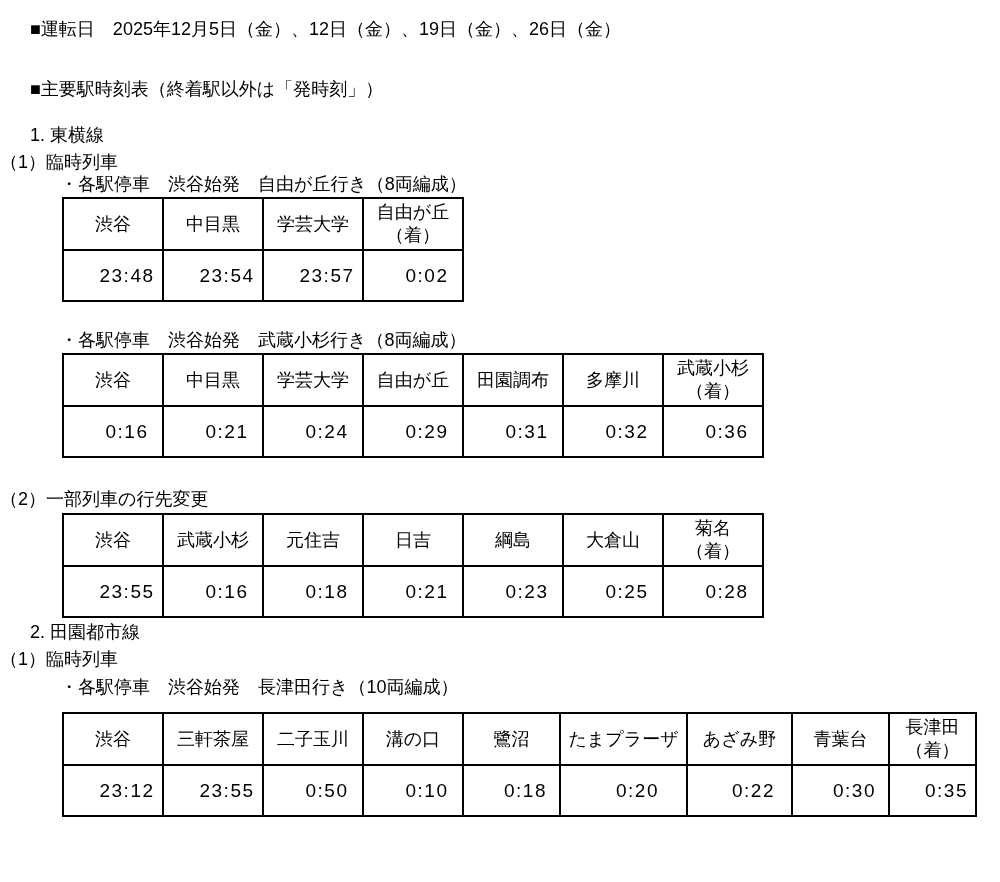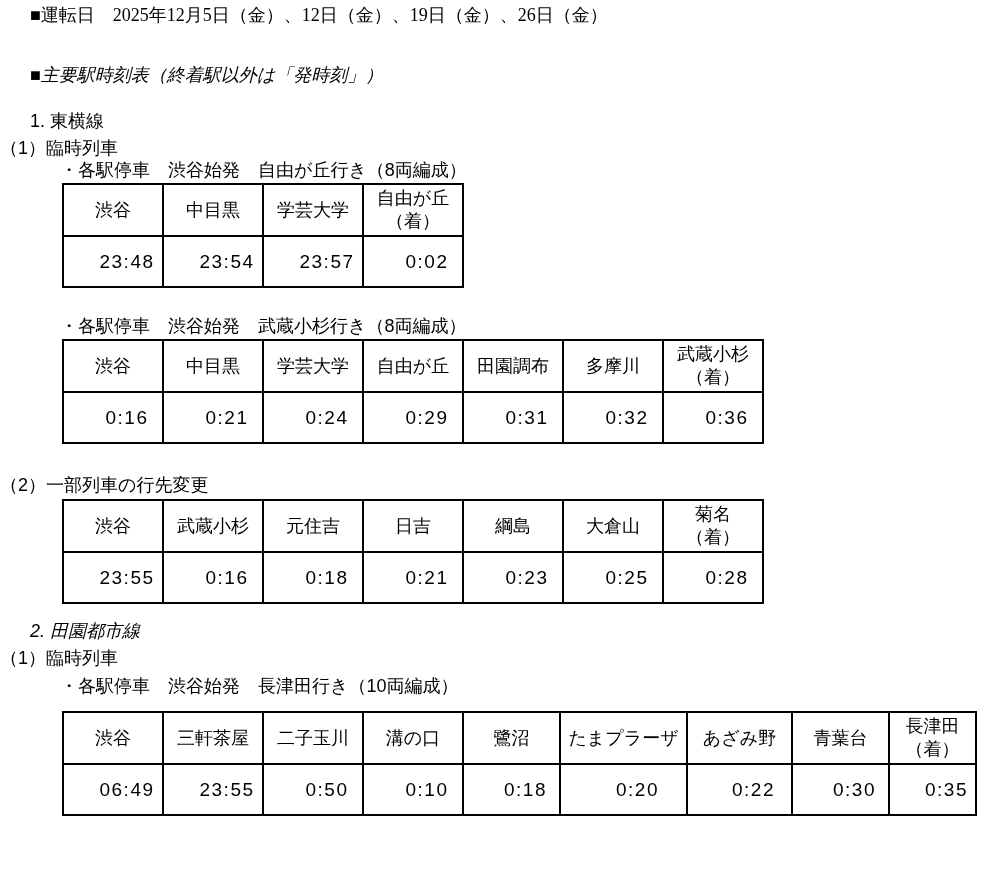--- a/index.html
+++ b/index.html
@@ -26,7 +26,7 @@
   .ind1 { }
   .ind2 { margin-left: 60px; }
 
-  .mt-opdays    { margin-top: 4px; font-family: Liberation Serif, serif; }
+  .mt-opdays    { margin-top: 18px; }
   .mt-main      { margin-top: 38px; font-style: italic; }
   .mt-sec1      { margin-top: 24px; }
   .mt-sub       { margin-top: 5px; }

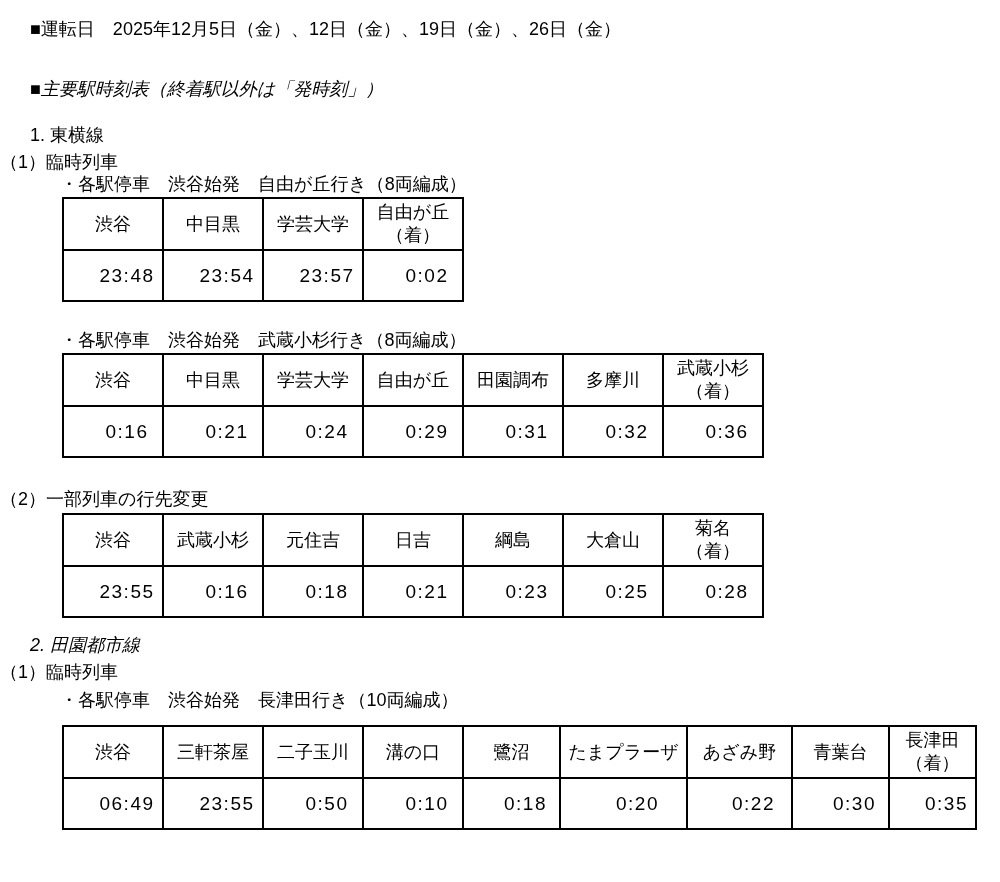--- a/index.html
+++ b/index.html
@@ -27,7 +27,7 @@
   .ind2 { margin-left: 60px; }
 
   .mt-opdays    { margin-top: 18px; }
-  .mt-main      { margin-top: 38px; font-style: italic; }
+  .mt-main      { margin-top: 38px; }
   .mt-sec1      { margin-top: 24px; }
   .mt-sub       { margin-top: 5px; }
   .mt-cap       { margin-top: 0; }

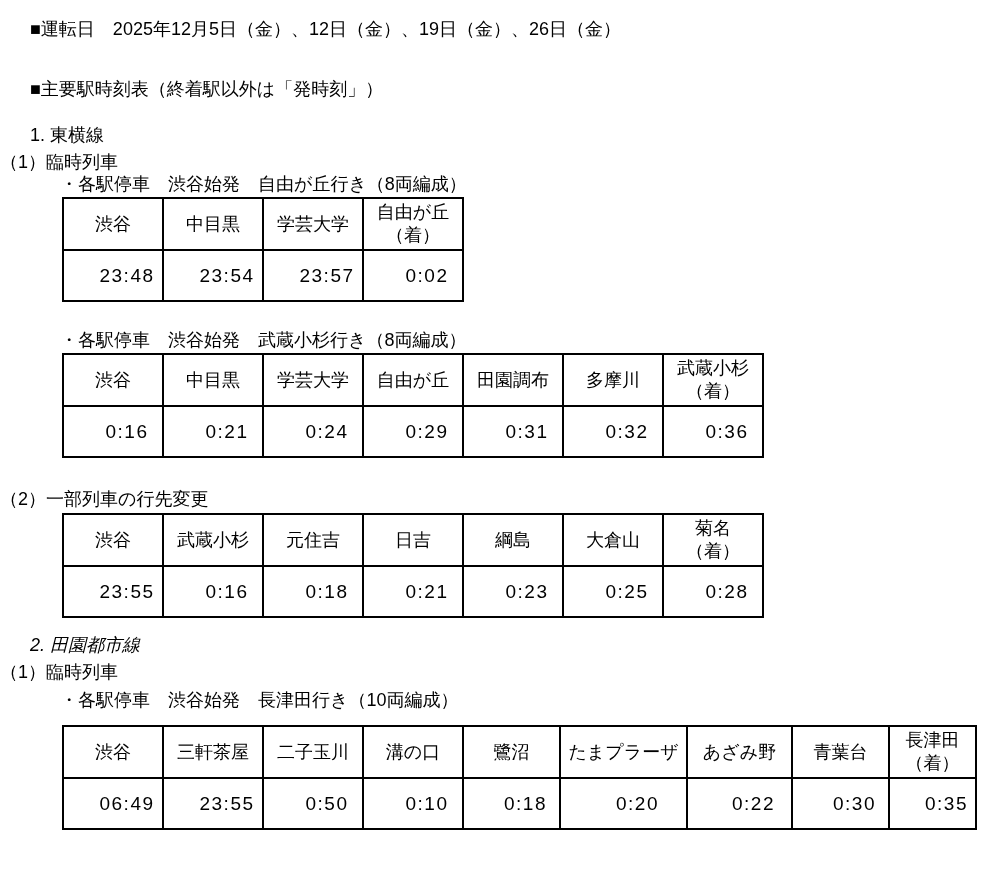--- a/index.html
+++ b/index.html
@@ -34,7 +34,7 @@
   .mt-cap2      { margin-top: 27px; }
   .mt-sub2      { margin-top: 30px; }
   .mt-cap3      { margin-top: 6px; }
-  .mt-sec2      { margin-top: 16px; font-style: italic; }
+  .mt-sec2      { margin-top: 3px; }
   .mt-cap4      { margin-top: 6px; }
 
   table.tt {

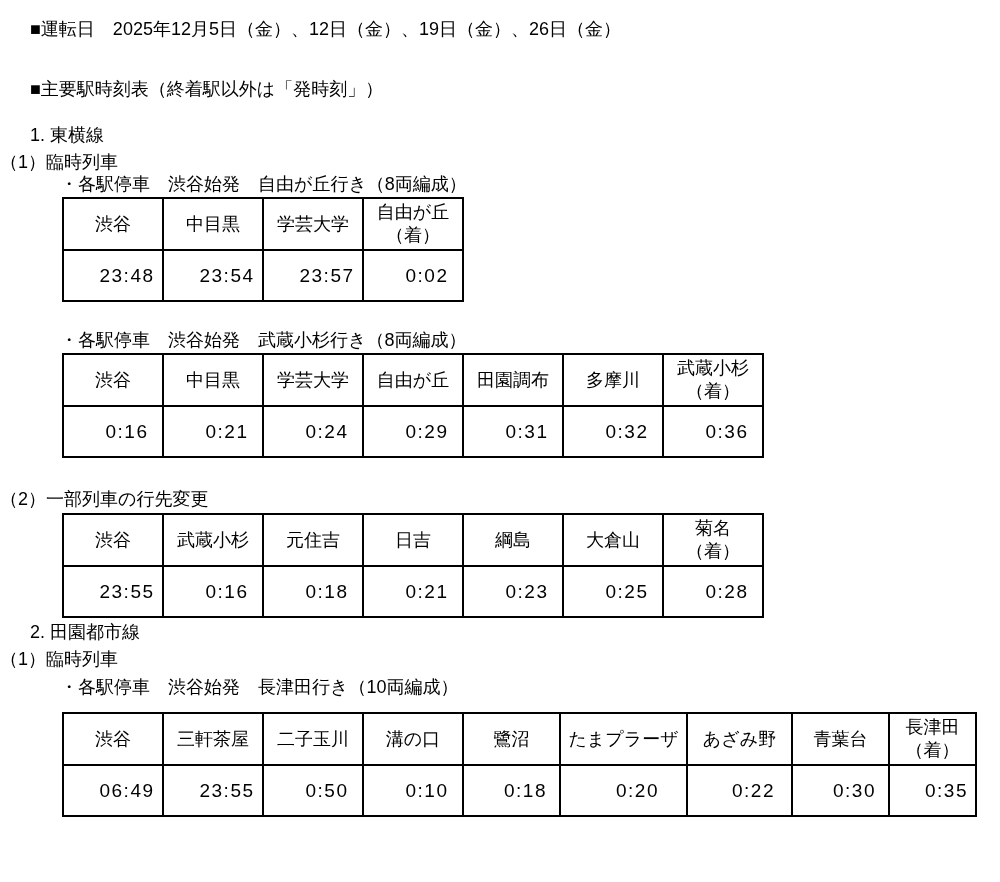--- a/index.html
+++ b/index.html
@@ -205,7 +205,7 @@
 （着）</th>
       </tr>
       <tr>
-        <td>06:49</td>
+        <td>23:12</td>
         <td>23:55</td>
         <td>0:50</td>
         <td>0:10</td>

